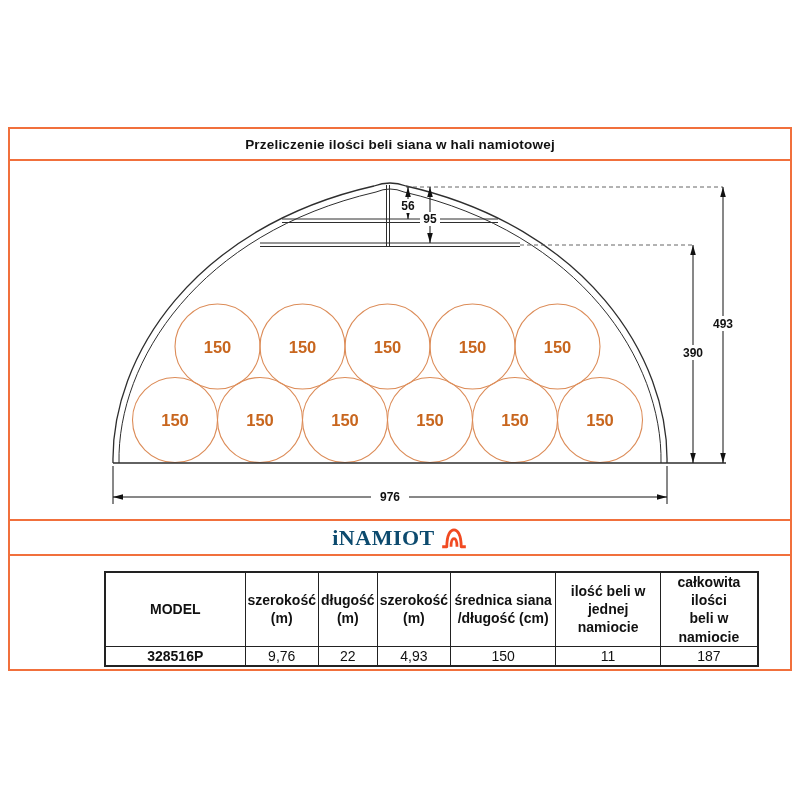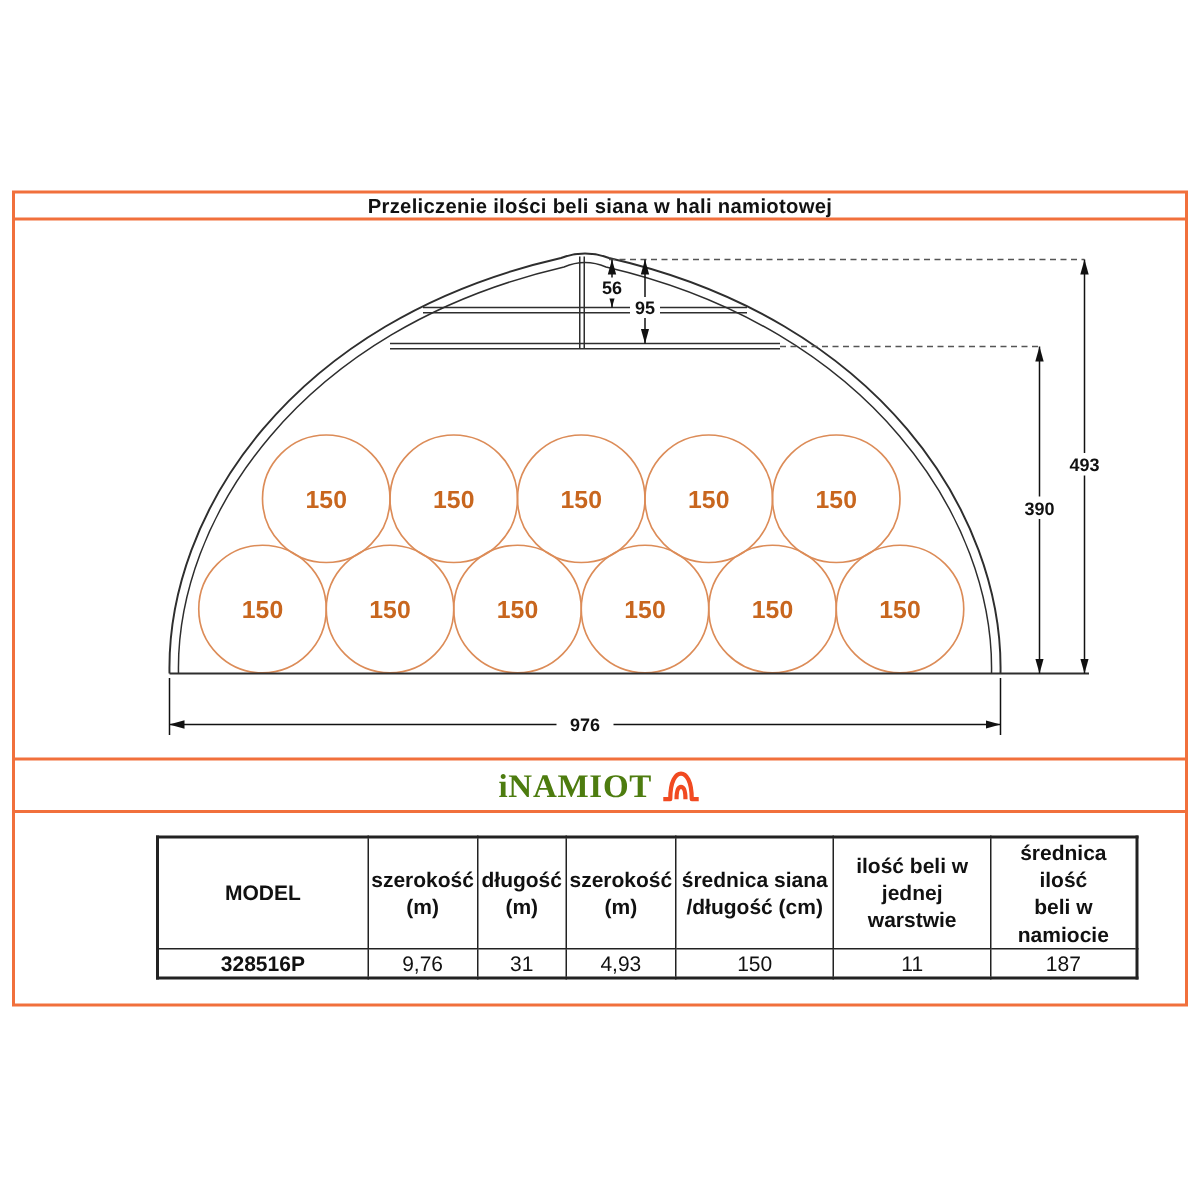--- a/index.html
+++ b/index.html
@@ -13,7 +13,7 @@
     box-sizing:border-box;border:2px solid #F1703C;background:#fff;
   }
   .sec-title{
-    box-sizing:border-box;height:18px;border-bottom:2px solid #F1703C;
+    box-sizing:border-box;height:32px;border-bottom:2px solid #F1703C;
     display:flex;align-items:center;justify-content:center;
     font-size:13.5px;font-weight:bold;letter-spacing:0.2px;
   }

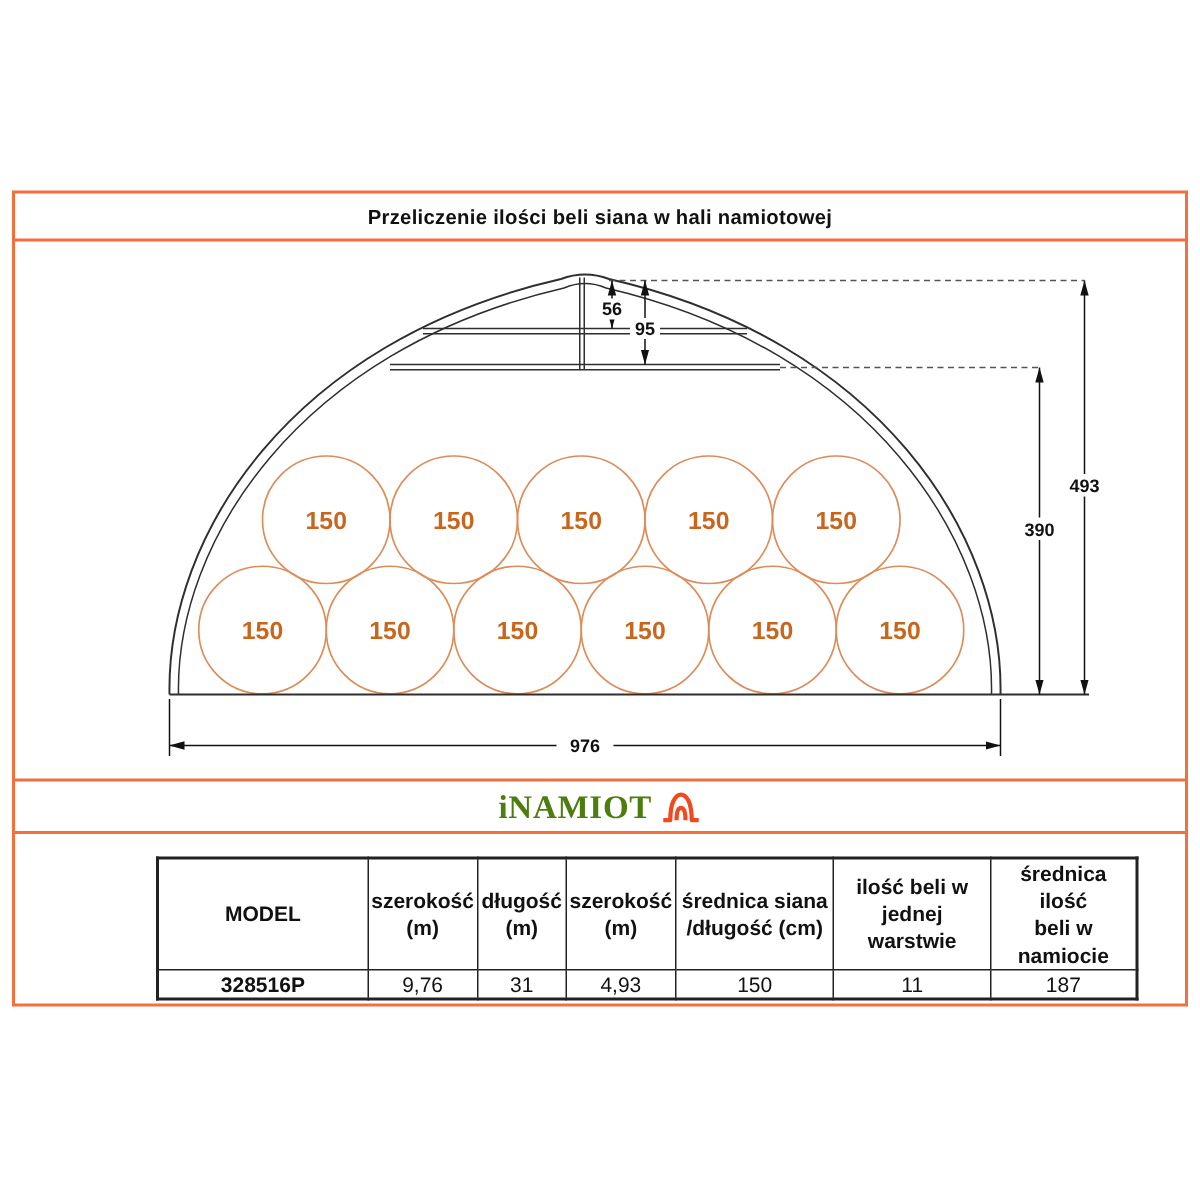--- a/index.html
+++ b/index.html
@@ -27,7 +27,7 @@
   }
   .logo-text{
     font-family:"Liberation Serif", serif;font-weight:bold;font-size:22px;
-    letter-spacing:0.5px;color:#4d7c0f;
+    letter-spacing:0.5px;color:#0c4a6e;
   }
   .sec-table{box-sizing:border-box;height:117px;}
   table.spec{

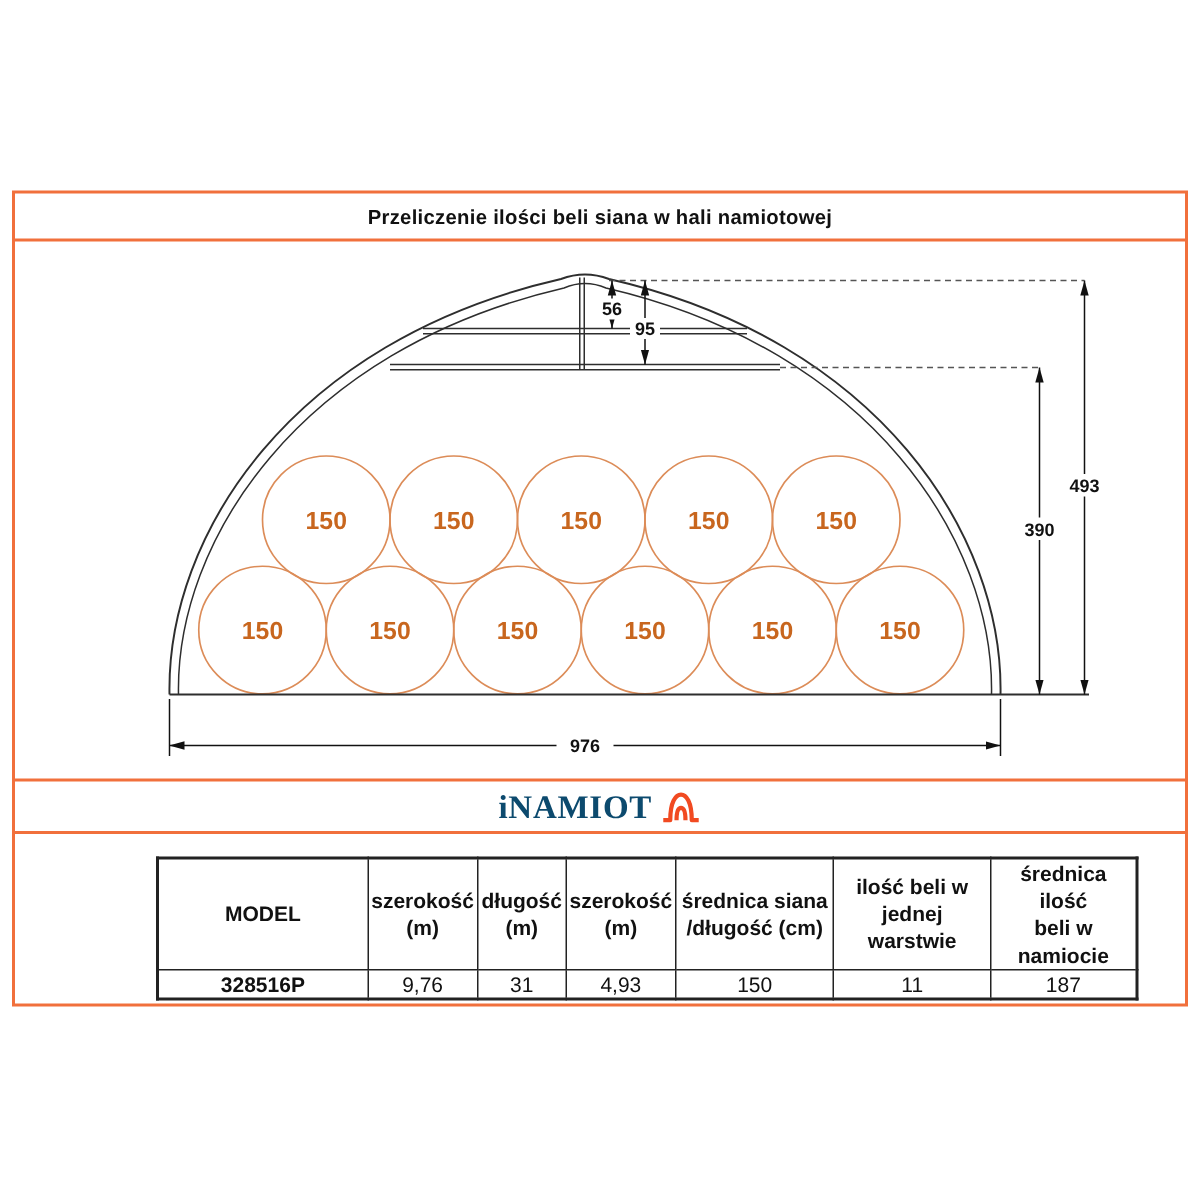--- a/index.html
+++ b/index.html
@@ -218,7 +218,7 @@
               <div>warstwie</div>
             </th>
             <th>
-              <div>średnica ilość</div>
+              <div>całkowita ilości</div>
               <div>beli w namiocie</div>
             </th>
           </tr>

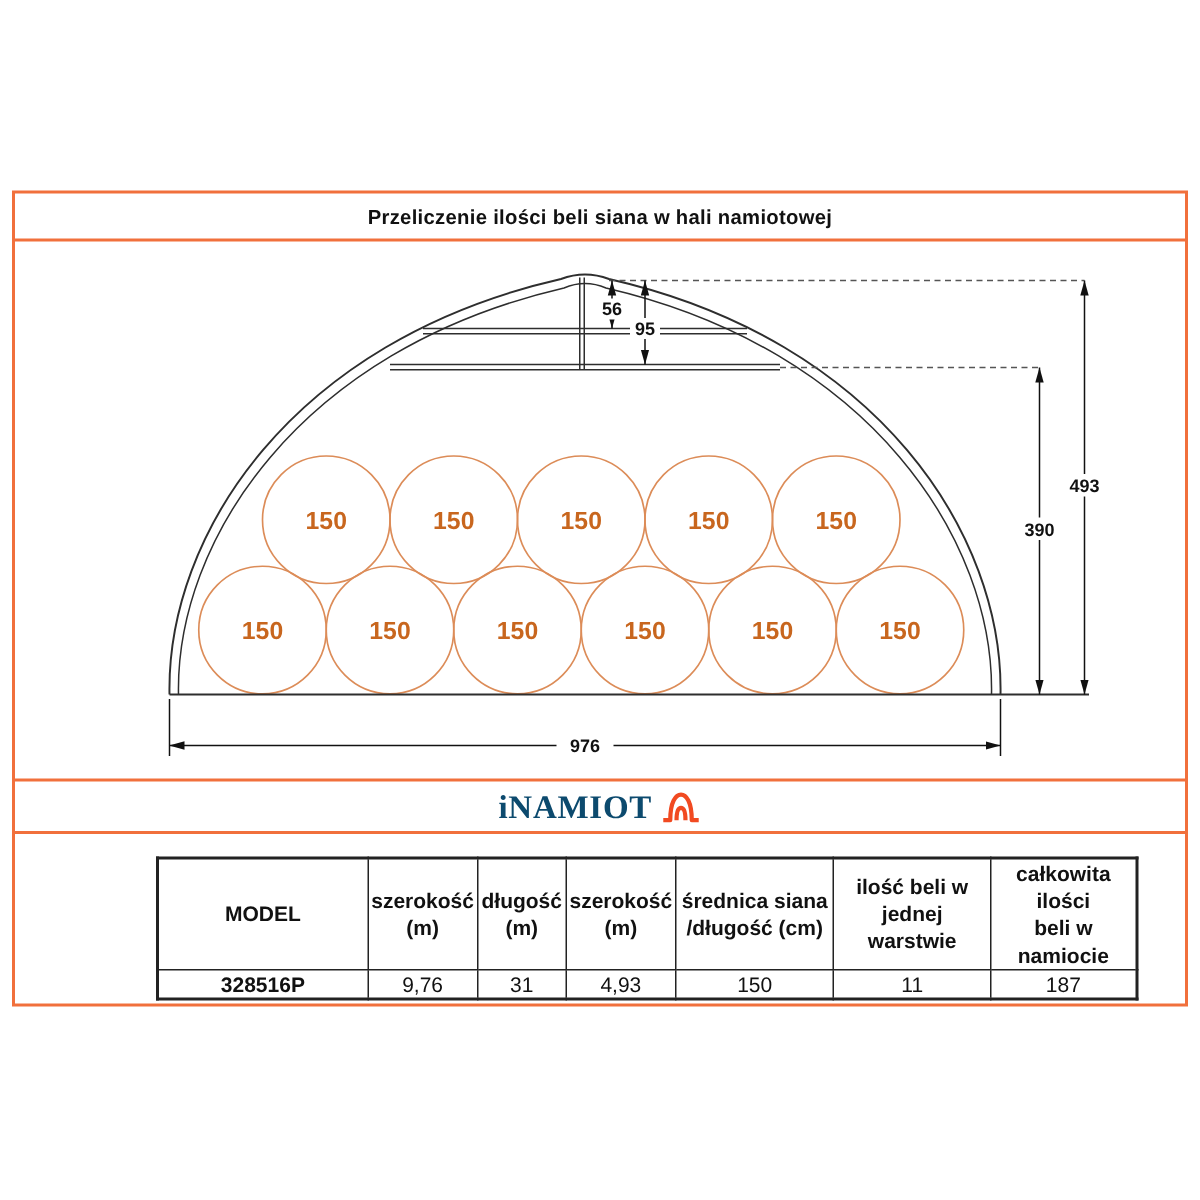--- a/index.html
+++ b/index.html
@@ -215,7 +215,7 @@
             </th>
             <th>
               <div>ilość beli w jednej</div>
-              <div>warstwie</div>
+              <div>namiocie</div>
             </th>
             <th>
               <div>całkowita ilości</div>

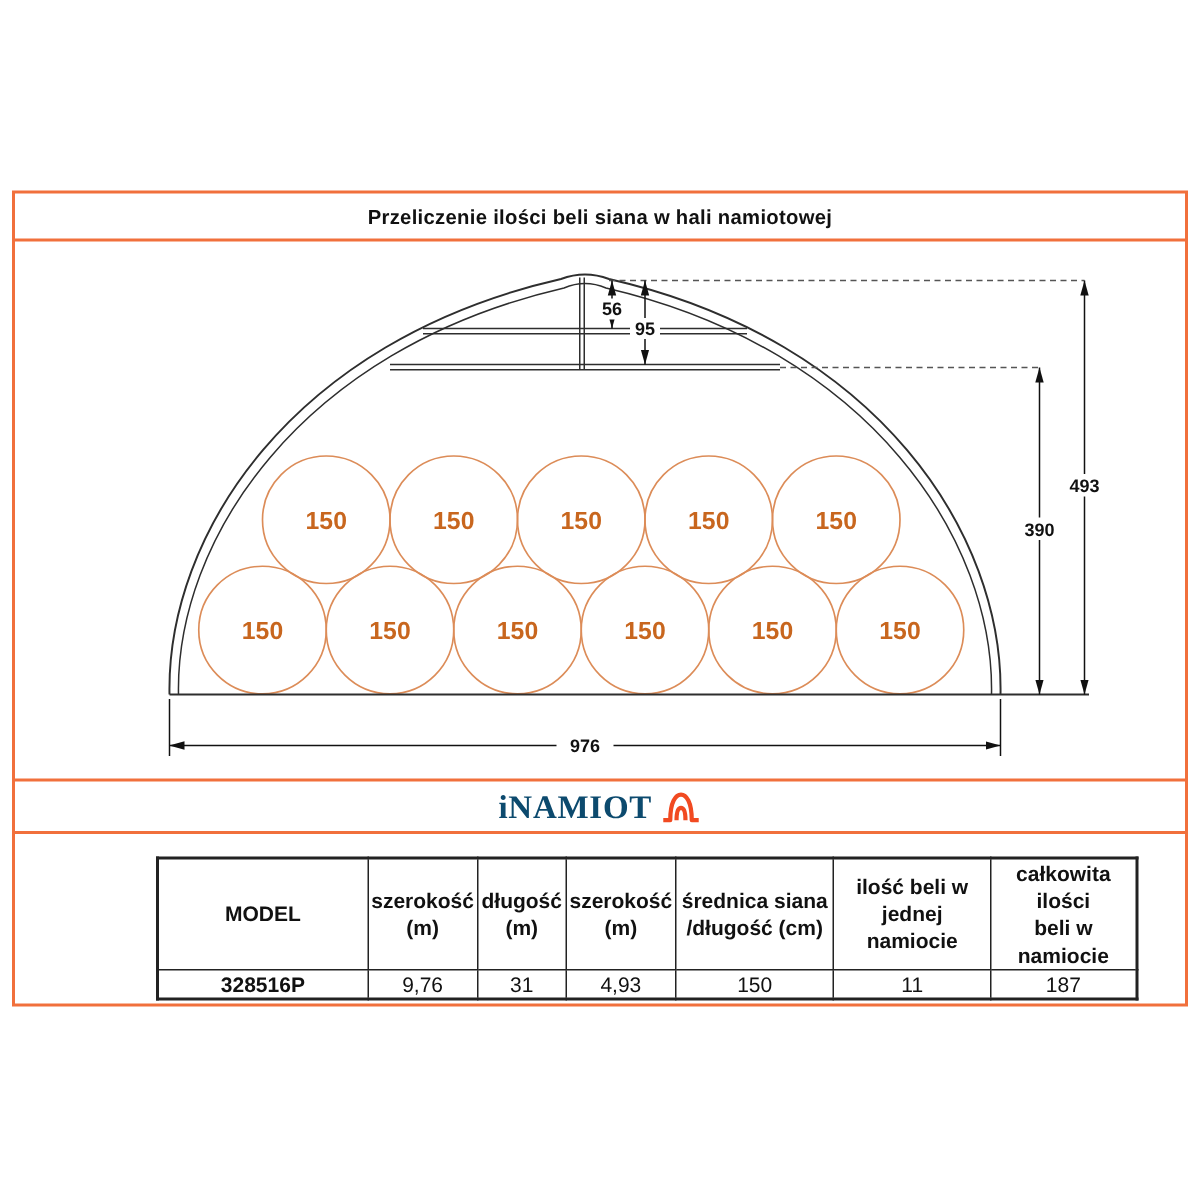--- a/index.html
+++ b/index.html
@@ -227,7 +227,7 @@
           <tr>
             <td class="model">328516P</td>
             <td>9,76</td>
-            <td>31</td>
+            <td>22</td>
             <td>4,93</td>
             <td>150</td>
             <td>11</td>

